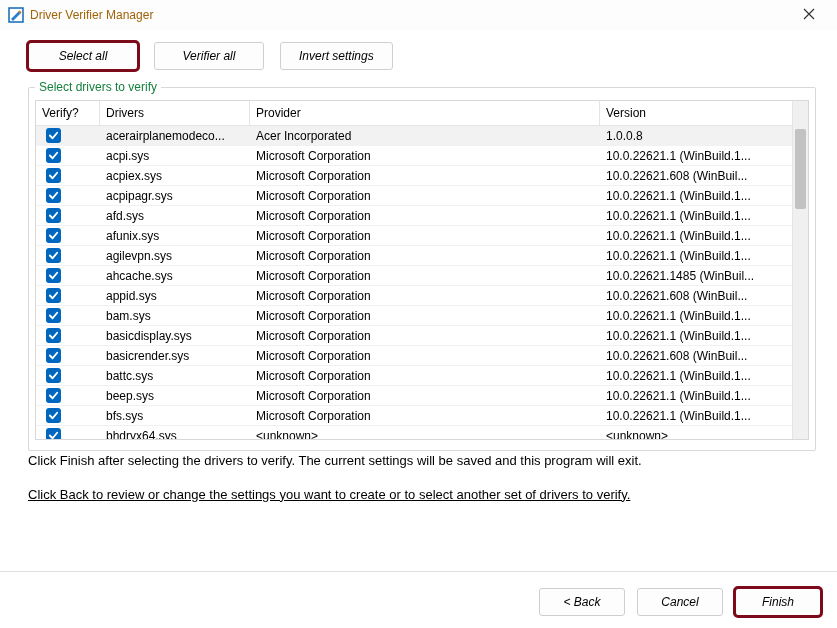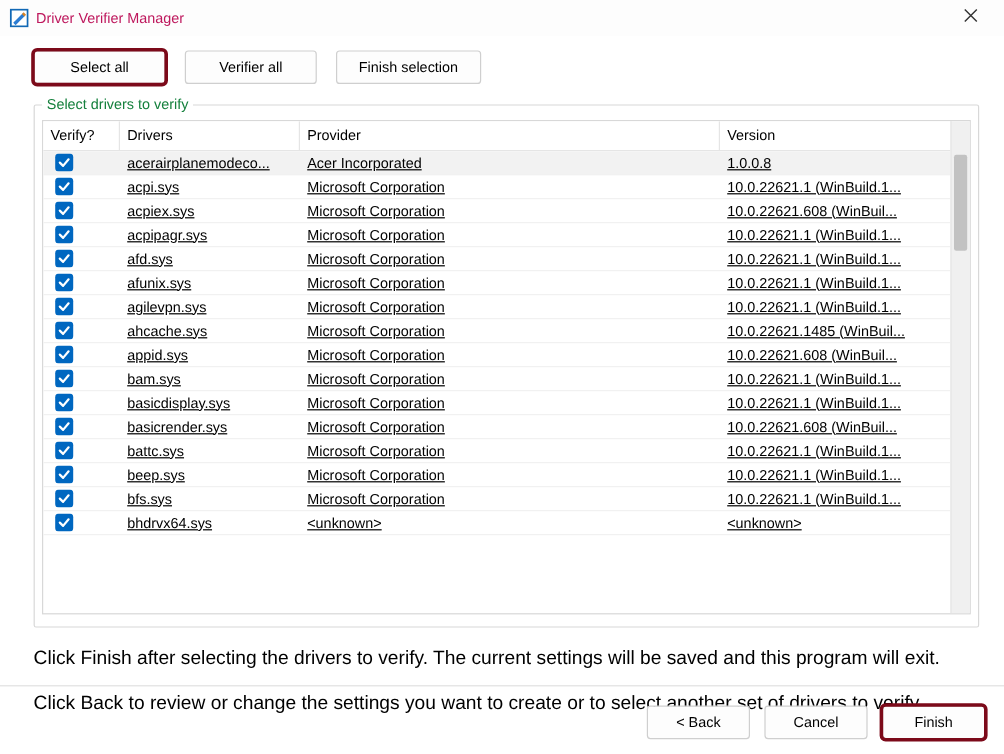--- a/index.html
+++ b/index.html
@@ -26,7 +26,7 @@
     }
     .titlebar .title {
       flex: 1;
-      color: #be185d;
+      color: #a16207;
       font-size: 12px;
     }
     .titlebar .close {

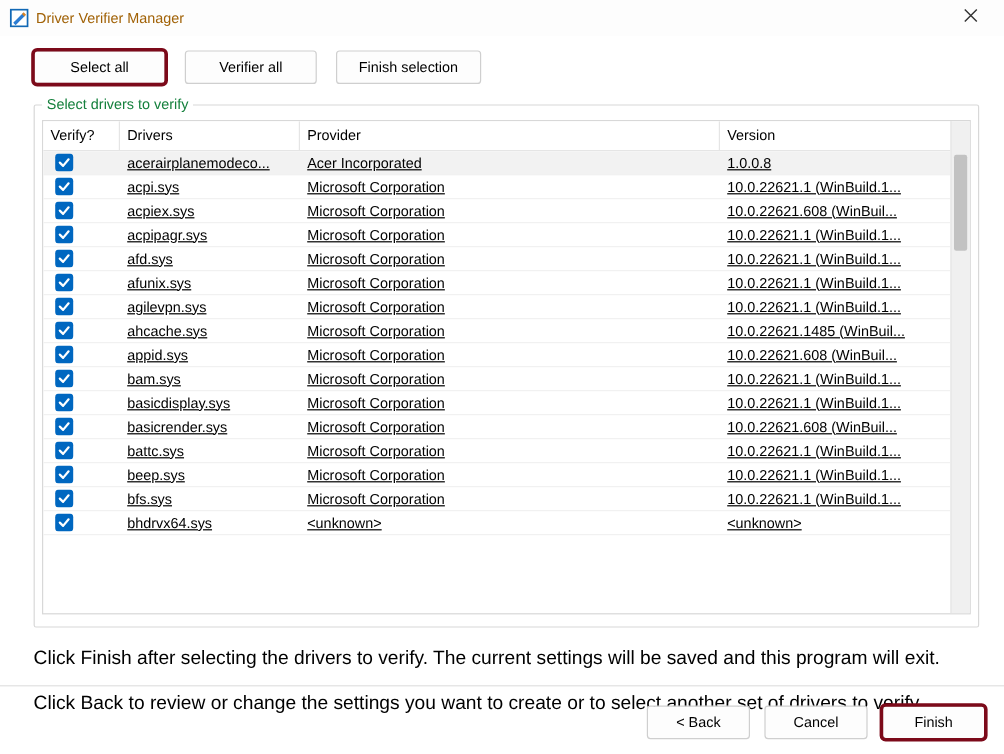--- a/index.html
+++ b/index.html
@@ -51,6 +51,7 @@
       cursor: pointer;
       min-width: 110px;
       text-align: center;
+      font-style: italic;
     }
     .btn-wide { min-width: 320px; padding: 6px 28px; }
     .highlight-red { outline: 3px solid #7c0a1a; outline-offset: -1px; }

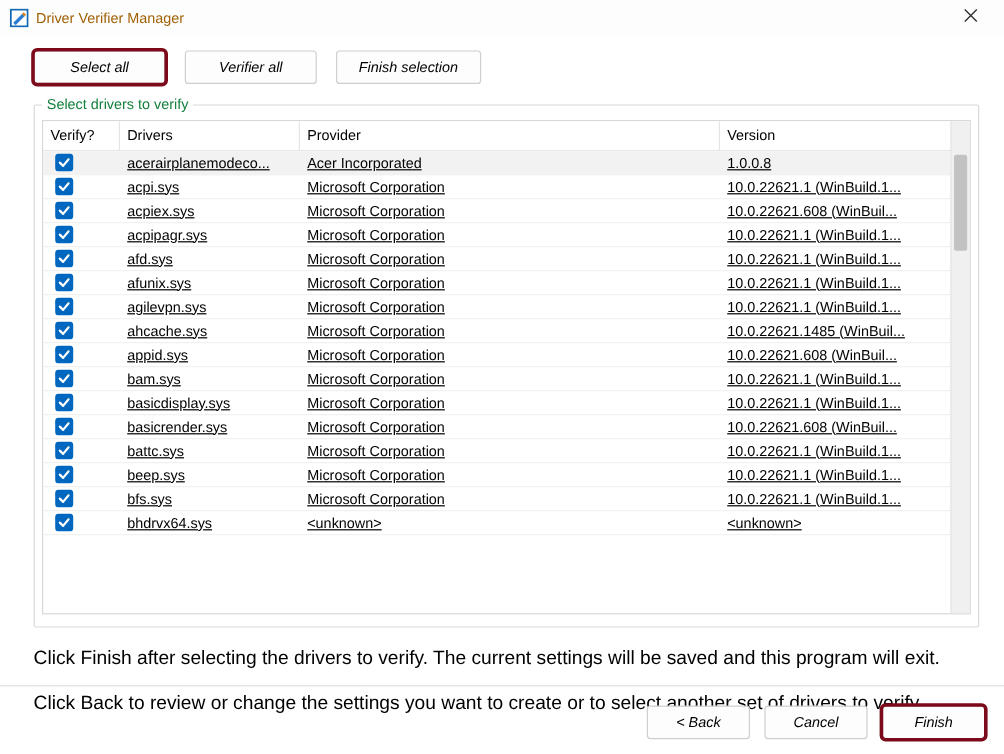--- a/index.html
+++ b/index.html
@@ -172,7 +172,7 @@
   <div class="top-buttons">
     <button class="btn highlight-red">Select all</button>
     <button class="btn">Verifier all</button>
-    <button class="btn">Finish selection</button>
+    <button class="btn">Invert settings</button>
   </div>
 
   <fieldset>

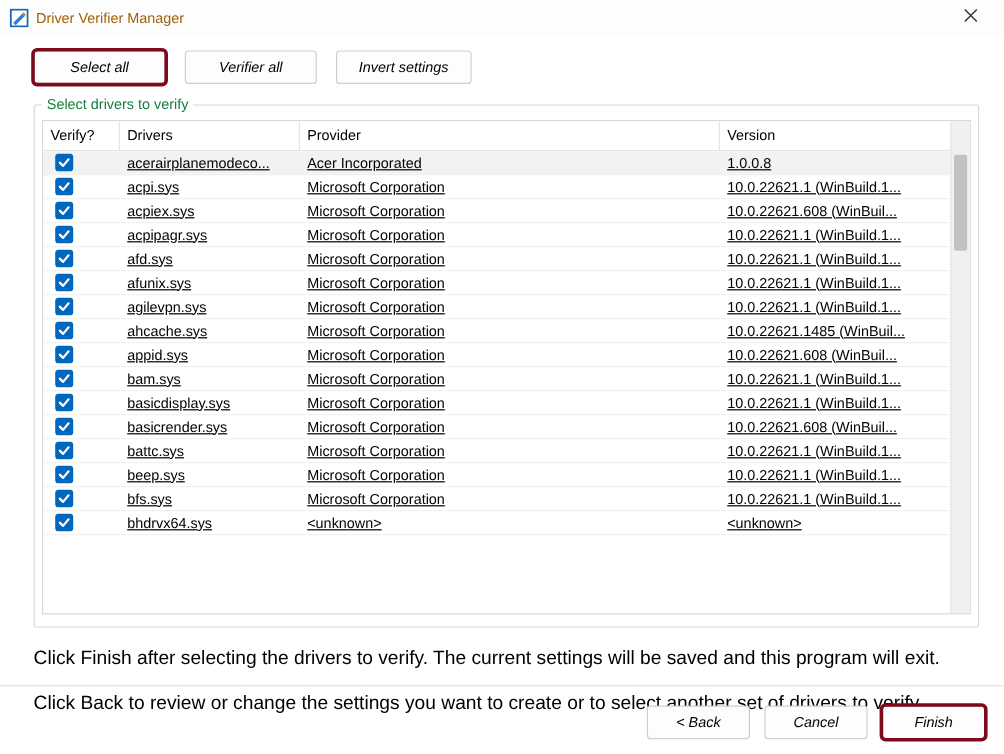--- a/index.html
+++ b/index.html
@@ -69,7 +69,7 @@
       border: 1px solid #d8d8d8;
       background: #ffffff;
       position: relative;
-      height: 412px;
+      height: 340px;
       display: flex;
       justify-content: flex-end;
     }

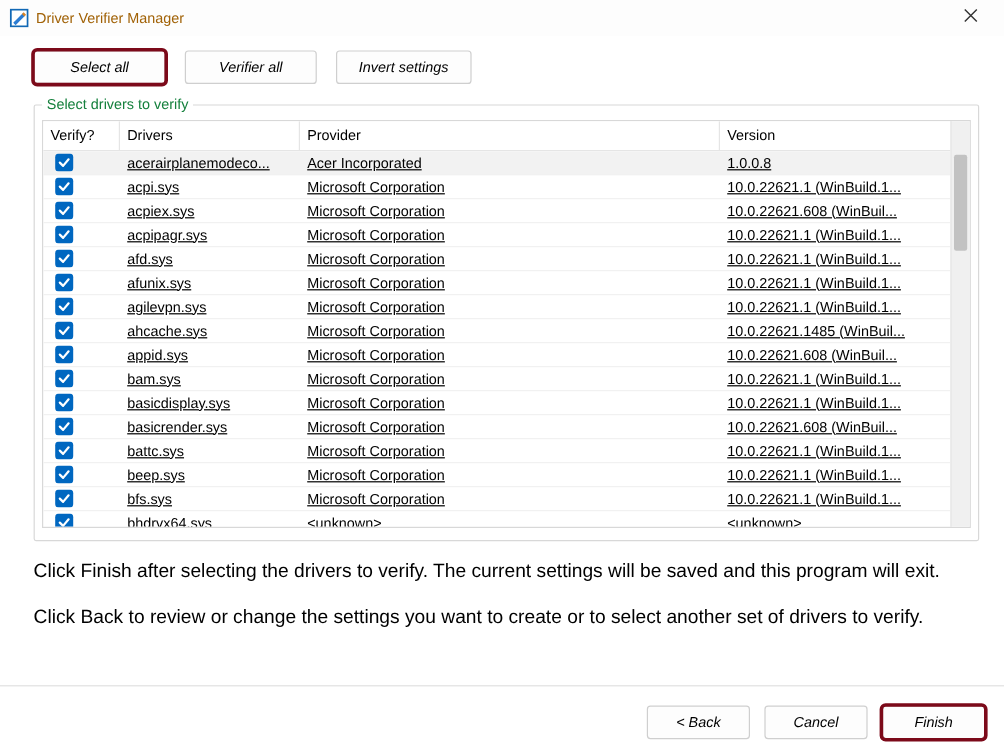--- a/index.html
+++ b/index.html
@@ -102,7 +102,6 @@
     .grid-row {
       height: 20px;
       border-bottom: 1px solid #f1f1f1;
-      text-decoration: underline;
     }
     .grid-row.selected { background: #f2f2f2; }
     .cell {

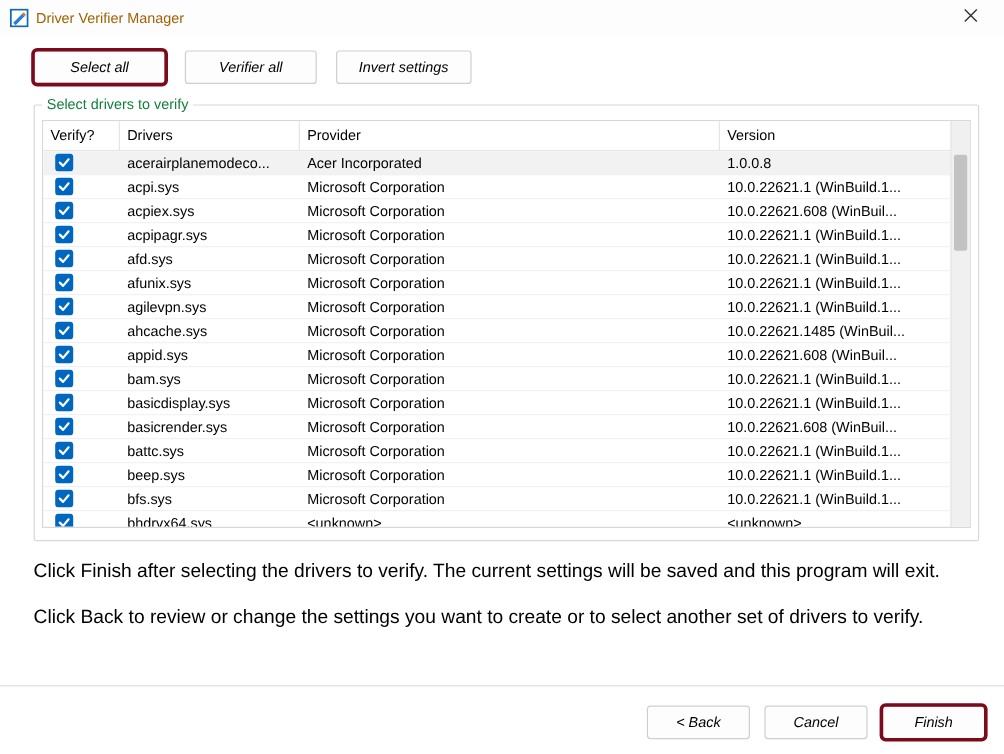--- a/index.html
+++ b/index.html
@@ -128,8 +128,8 @@
       display: flex; justify-content: center; margin-top: 10px;
     }
     .instructions {
-      margin-top: 14px;
-      font-size: 16px;
+      margin-top: 0;
+      font-size: 13px;
       line-height: 1.5;
     }
     .instructions p + p { margin-top: 14px; }

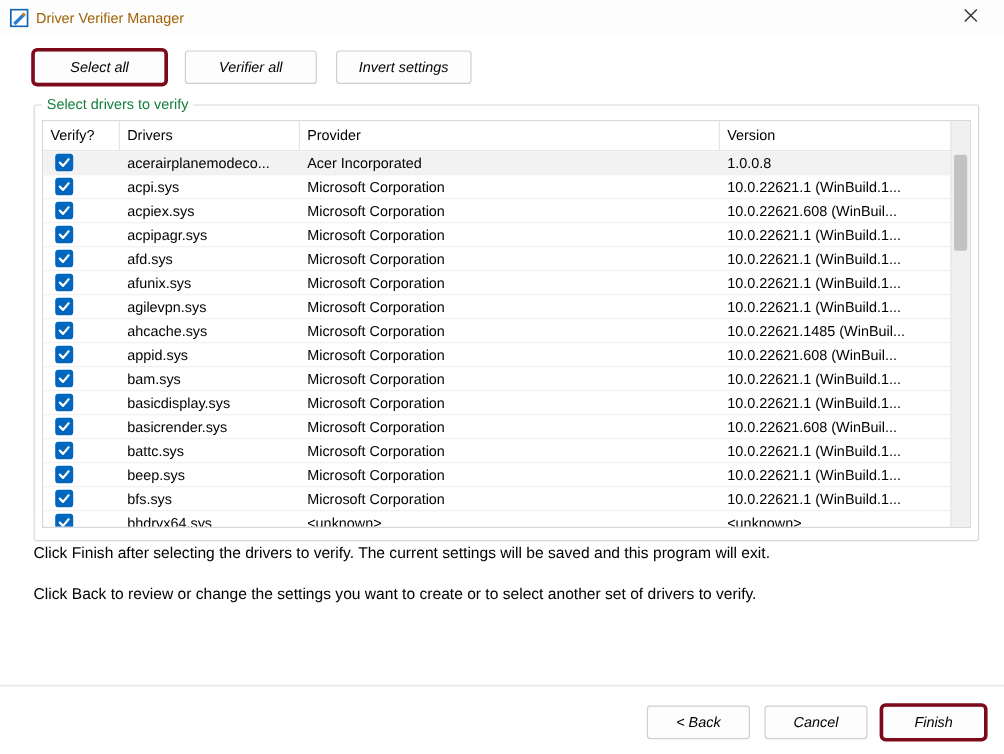--- a/index.html
+++ b/index.html
@@ -132,7 +132,7 @@
       font-size: 13px;
       line-height: 1.5;
     }
-    .instructions p + p { margin-top: 14px; }
+    .instructions p + p { margin-top: 14px; text-decoration: underline; }
     .footer-sep {
       position: absolute;
       left: 0; right: 0;

